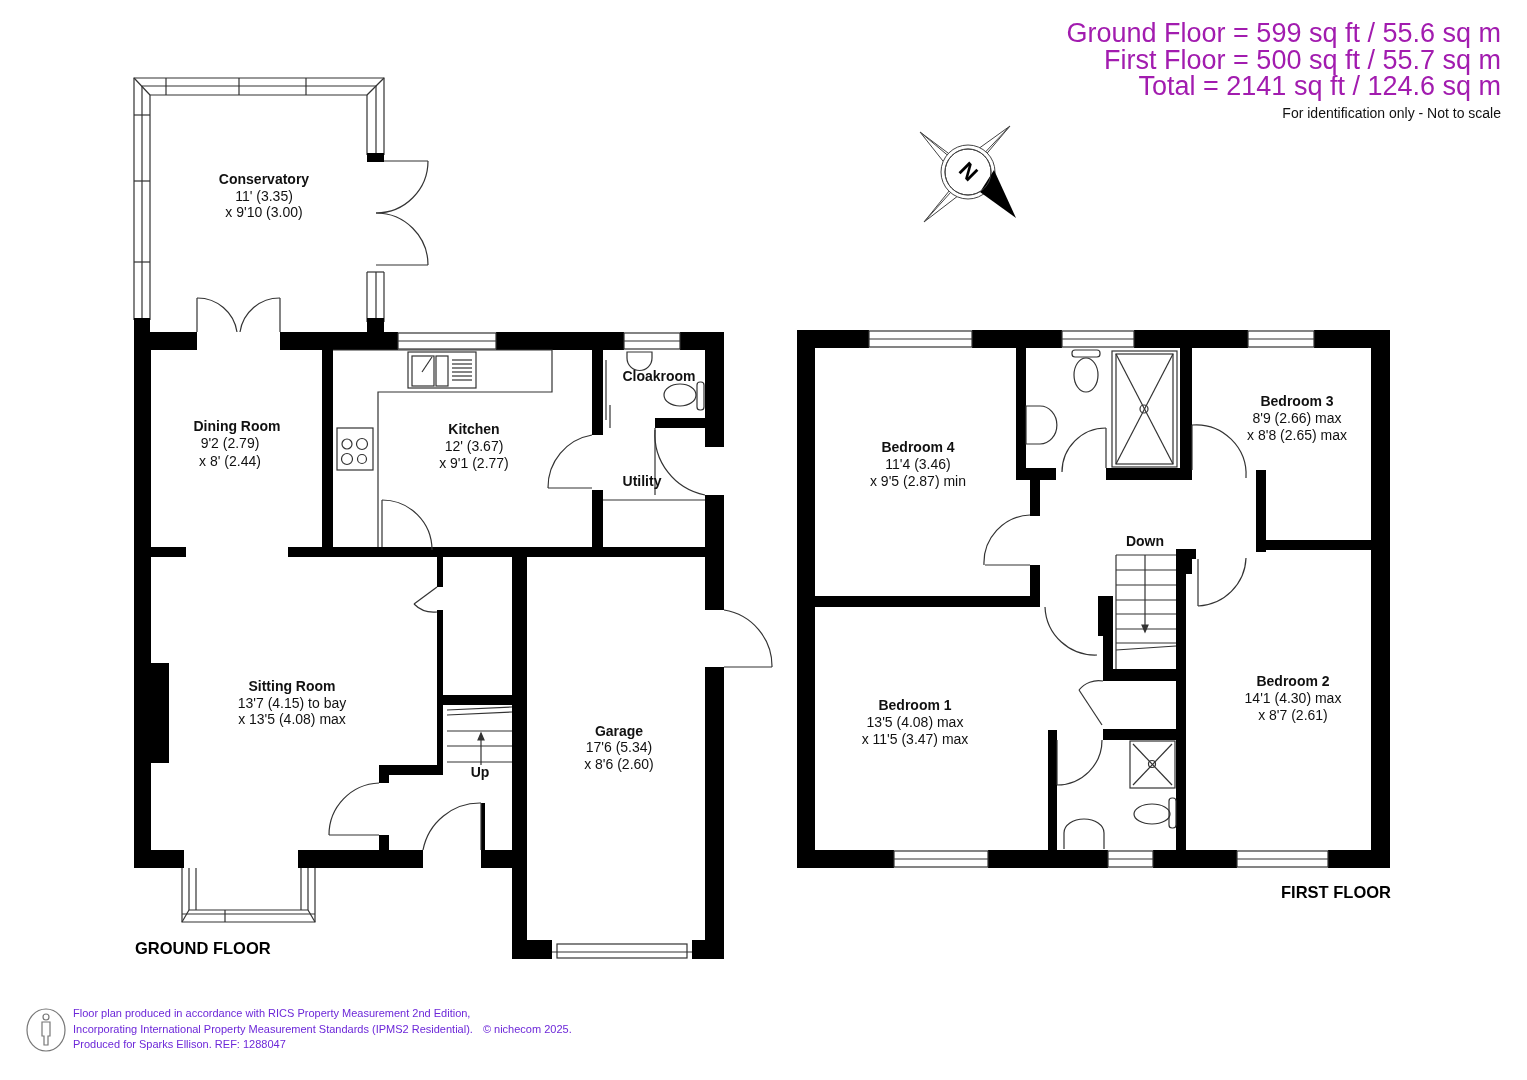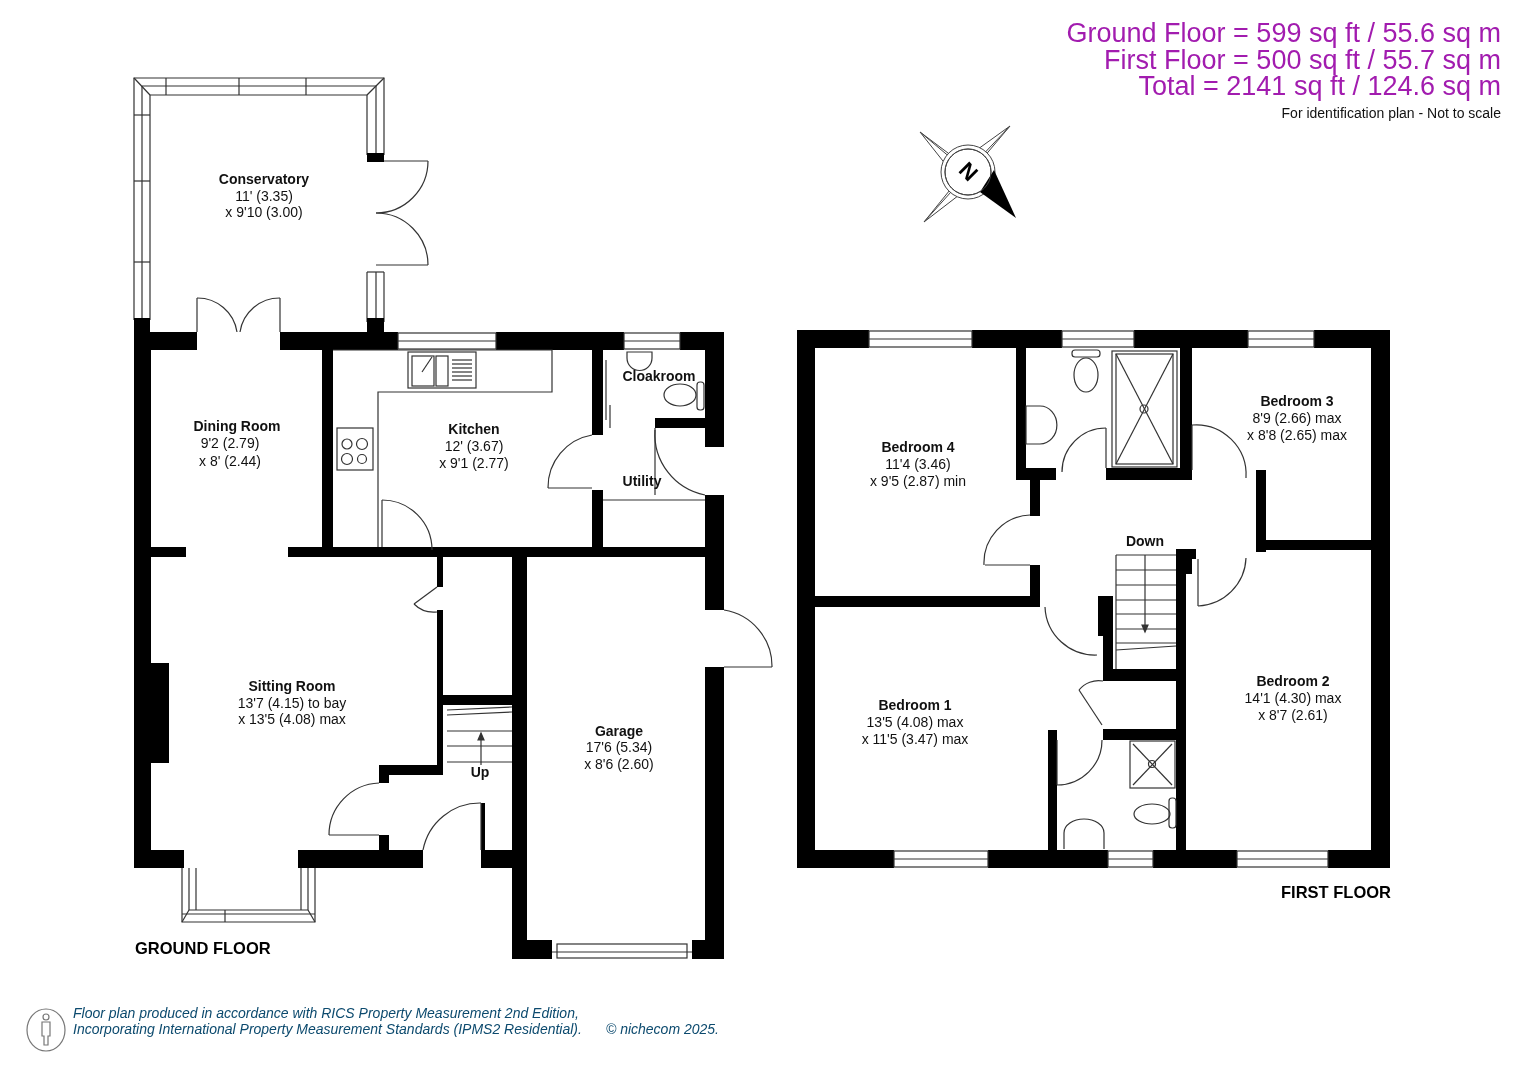--- a/index.html
+++ b/index.html
@@ -378,7 +378,7 @@
   <div class="area-line">Ground Floor = 599 sq ft / 55.6 sq m</div>
   <div class="area-line">First Floor = 500 sq ft / 55.7 sq m</div>
   <div class="area-line">Total = 2141 sq ft / 124.6 sq m</div>
-  <div class="area-note">For identification plan - Not to scale</div>
+  <div class="area-note">For identification only - Not to scale</div>
 </div>
 
 <div class="footer">

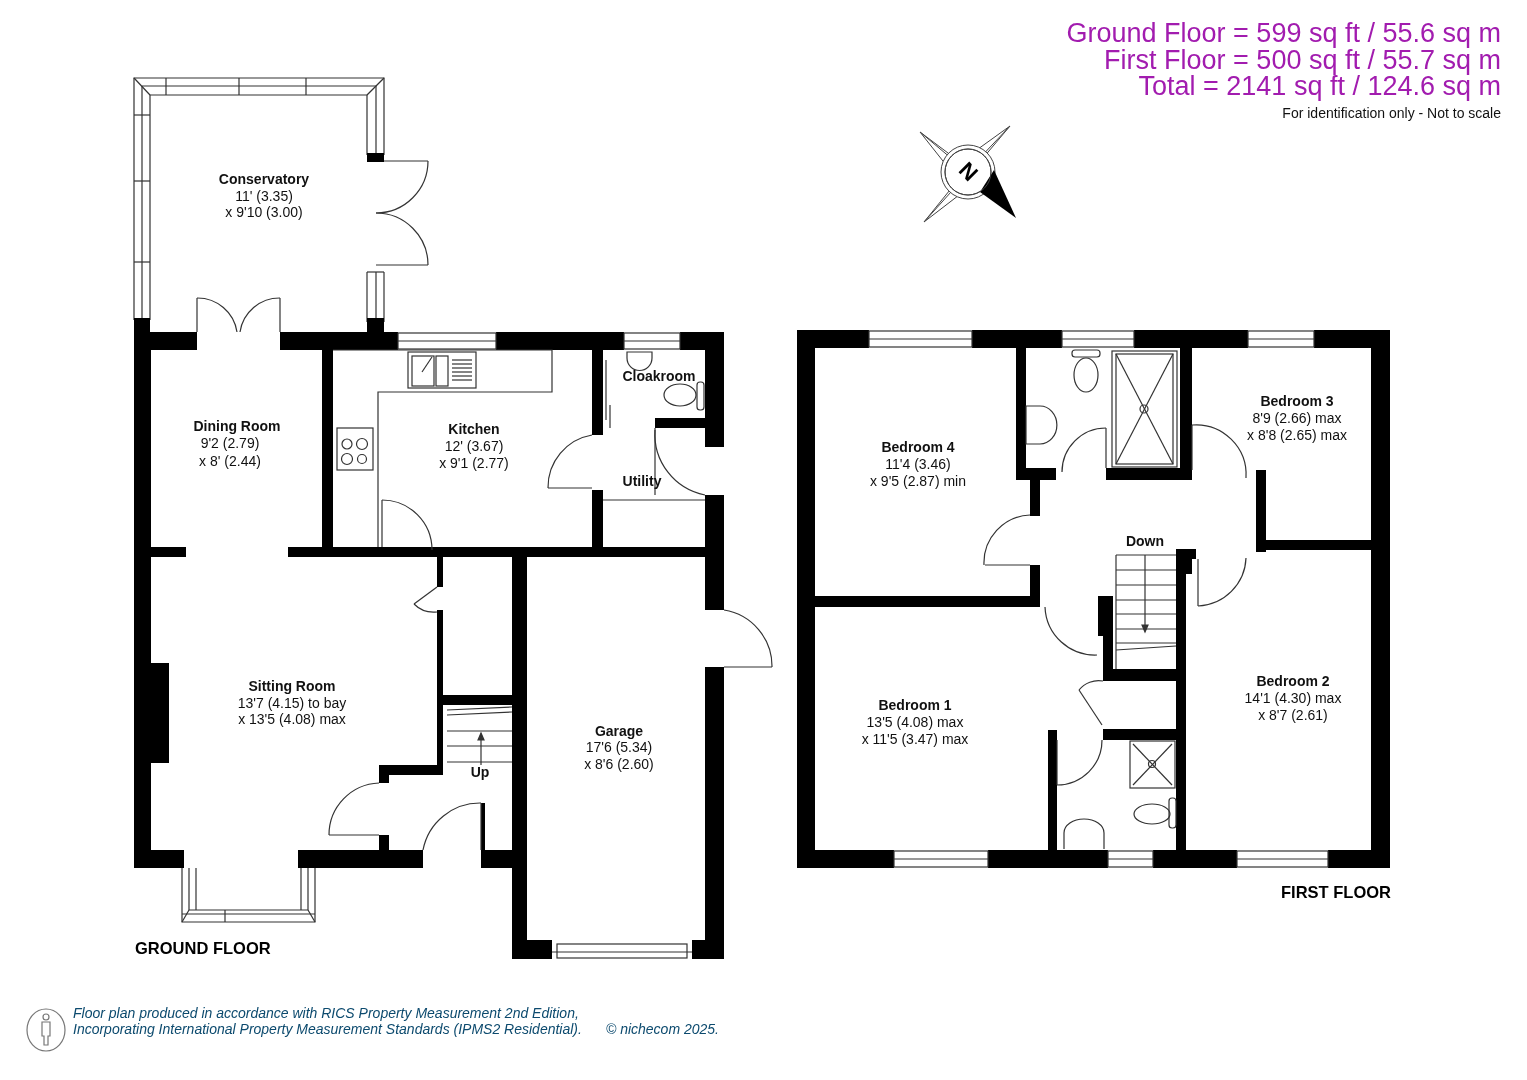--- a/index.html
+++ b/index.html
@@ -11,7 +11,7 @@
   .room-name{font-weight:bold;font-size:14px;}
   .room-dim{font-size:14px;}
   .floor-label{font-weight:bold;font-size:16.5px;}
-  .footer{position:absolute;left:73px;top:1006px;font-size:14px;line-height:15.5px;color:#0c4a6e;font-style:italic;}
+  .footer{position:absolute;left:73px;top:1006px;font-size:11px;line-height:15.5px;color:#6d28d9;}
   .footer-line{white-space:nowrap;}
   .copyright{margin-left:24px;}
   svg text{font-family:"Liberation Sans",sans-serif;}

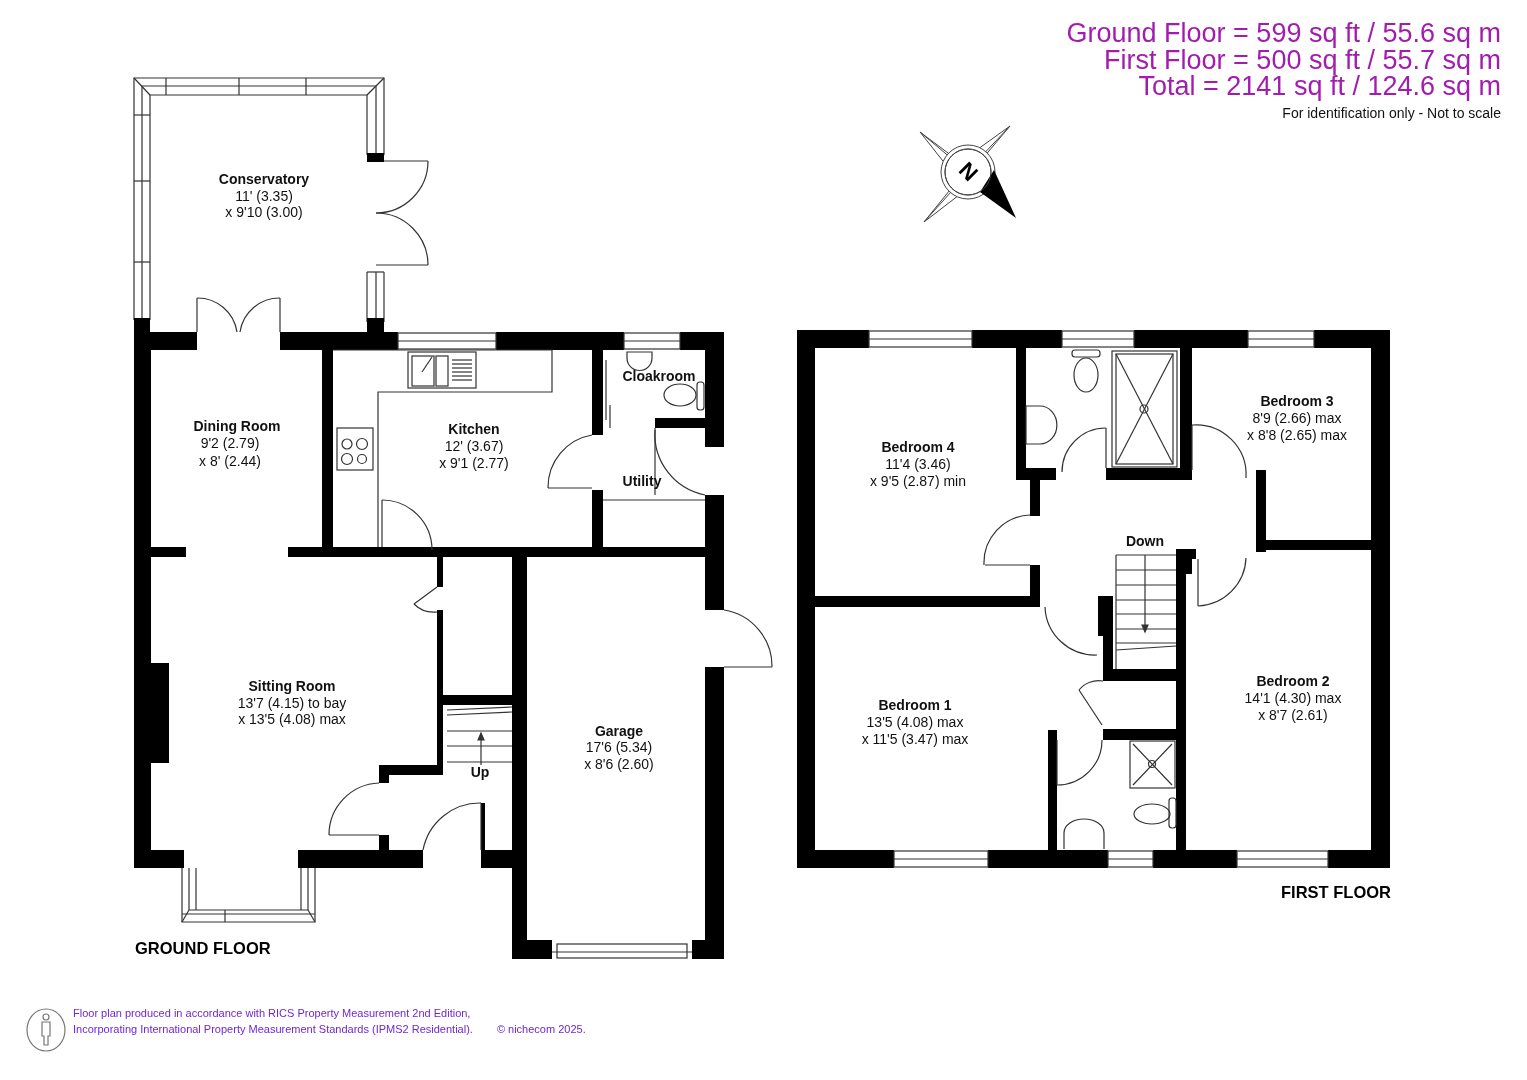--- a/index.html
+++ b/index.html
@@ -13,7 +13,7 @@
   .floor-label{font-weight:bold;font-size:16.5px;}
   .footer{position:absolute;left:73px;top:1006px;font-size:11px;line-height:15.5px;color:#6d28d9;}
   .footer-line{white-space:nowrap;}
-  .copyright{margin-left:24px;}
+  .copyright{margin-left:10px;}
   svg text{font-family:"Liberation Sans",sans-serif;}
 </style>
 </head>

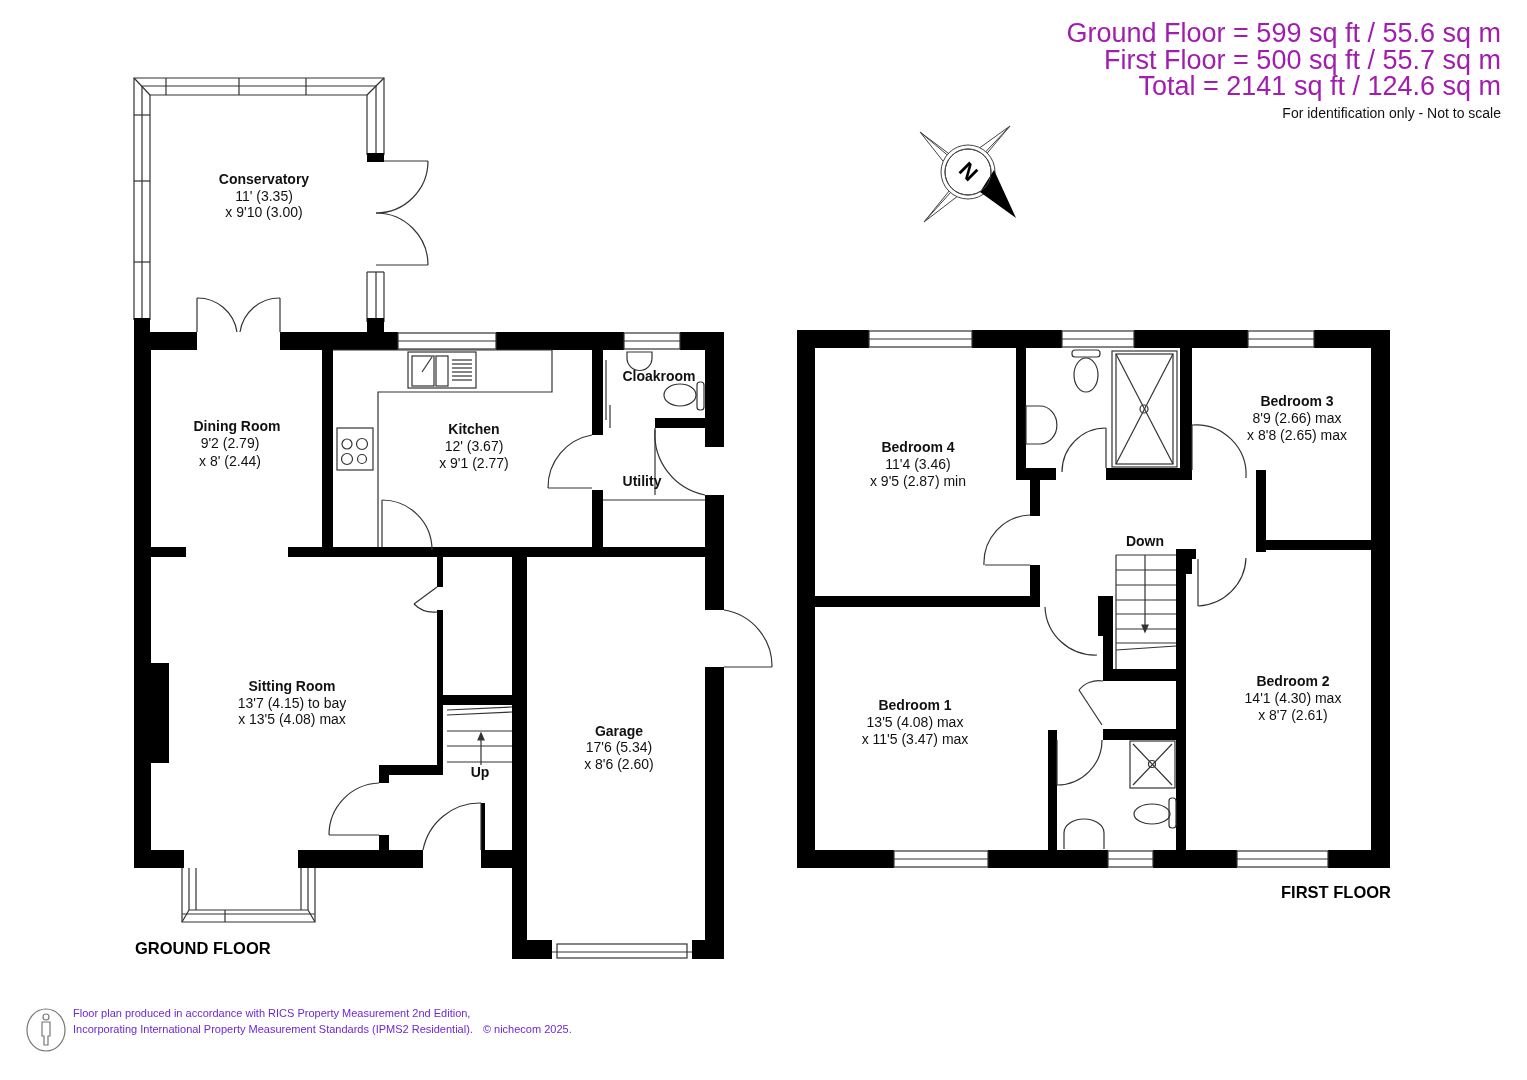--- a/index.html
+++ b/index.html
@@ -384,6 +384,7 @@
 <div class="footer">
   <div class="footer-line">Floor plan produced in accordance with RICS Property Measurement 2nd Edition,</div>
   <div class="footer-line"><span>Incorporating International Property Measurement Standards (IPMS2 Residential).</span><span class="copyright">© nichecom 2025.</span></div>
+  <div class="footer-line">Produced for Sparks Ellison.   REF: 1288047</div>
 </div>
 
 </body></html>

